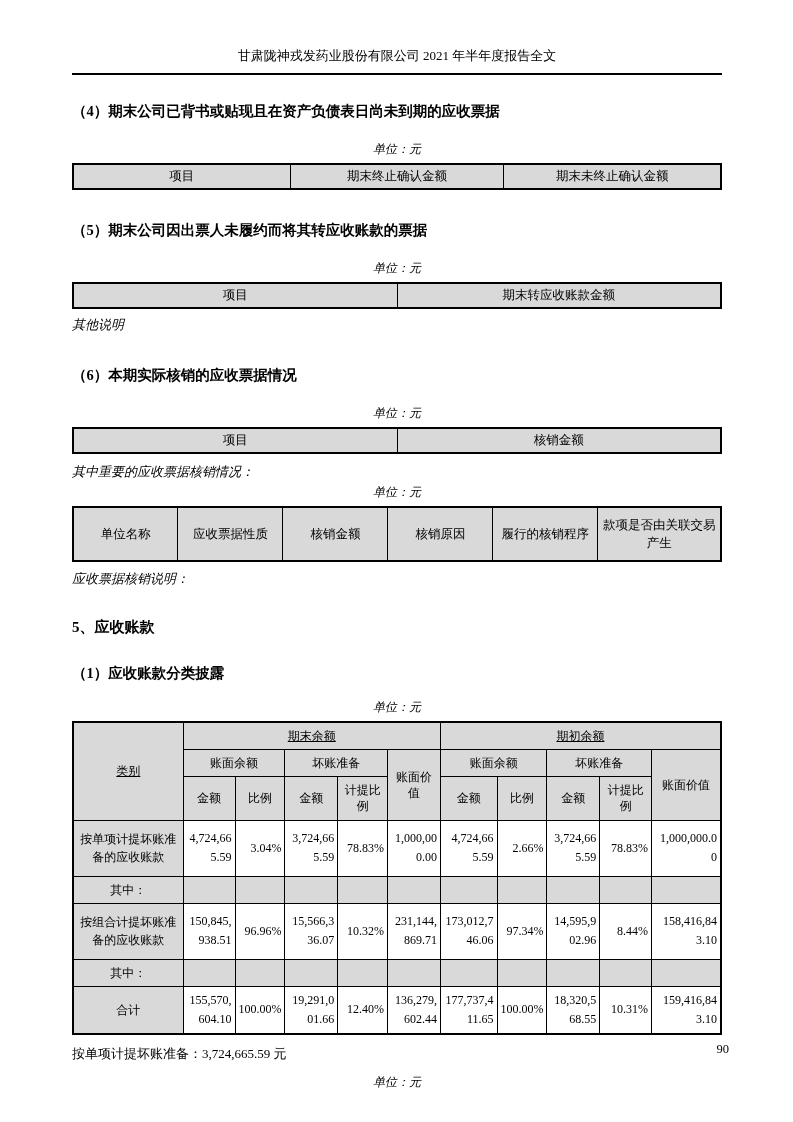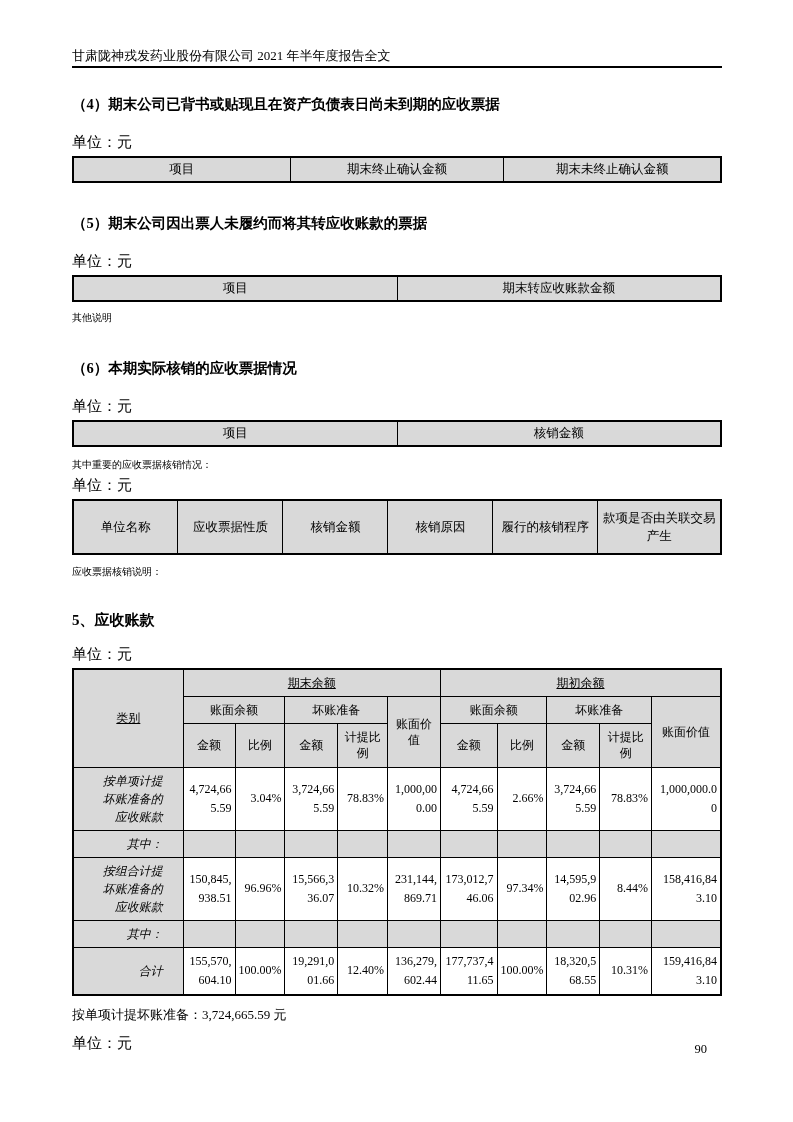--- a/index.html
+++ b/index.html
@@ -12,8 +12,8 @@
   .content { padding:46px 71px 0 72px; }
 
   .hdr-title {
-    font-size:13px; line-height:20px; text-align:left;
-    border-bottom:2px solid #000;
+    font-size:13px; line-height:20px; text-align:center;
+    padding-bottom:7px; border-bottom:2px solid #000;
   }
 
   .sec-h { font-size:14.5px; font-weight:bold; line-height:20px; margin-top:26px; }

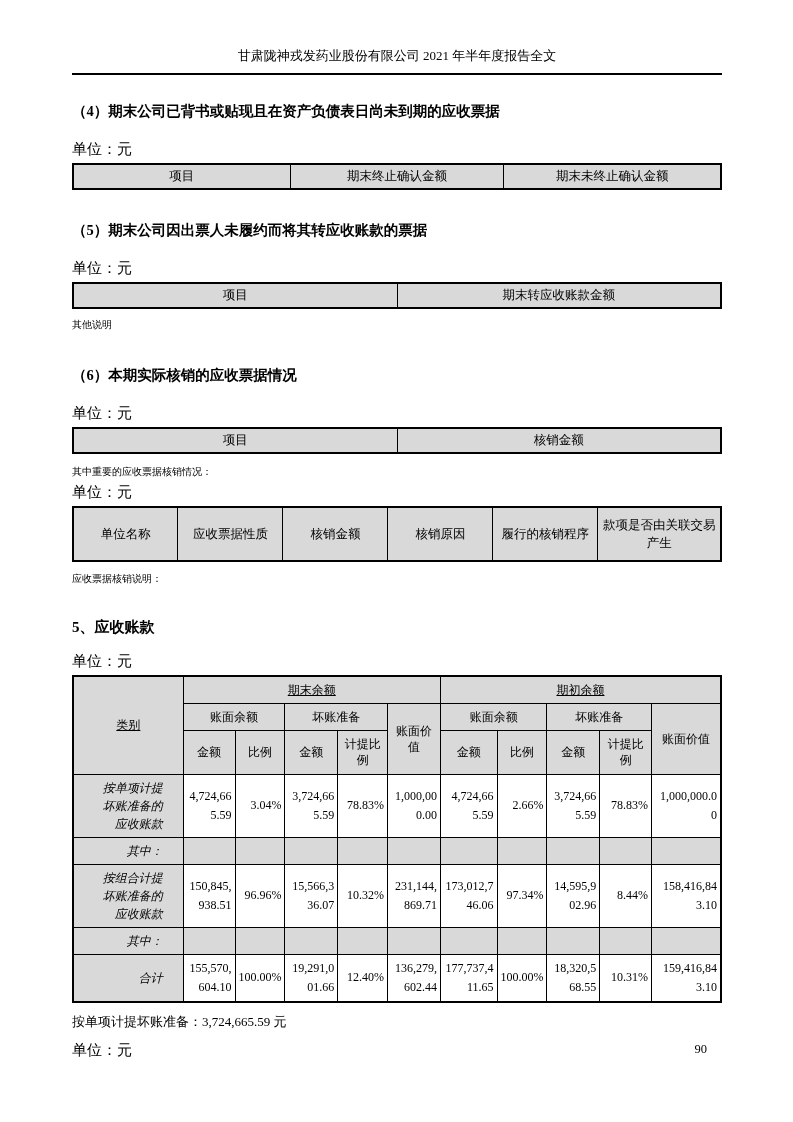--- a/index.html
+++ b/index.html
@@ -18,7 +18,7 @@
 
   .sec-h { font-size:14.5px; font-weight:bold; line-height:20px; margin-top:26px; }
   .sec-h2 { font-size:15px; font-weight:bold; line-height:20px; margin-top:30px; }
-  .unit { font-size:15px; line-height:17px; text-align:left; margin-top:20px; margin-bottom:5px; }
+  .unit { font-size:12px; line-height:17px; text-align:center; margin-top:20px; margin-bottom:5px;font-style:italic; }
   .note { font-size:10px; line-height:17px; margin-top:9px; }
 
   table { width:100%; border-collapse:collapse; table-layout:fixed; border:2px solid #000; }

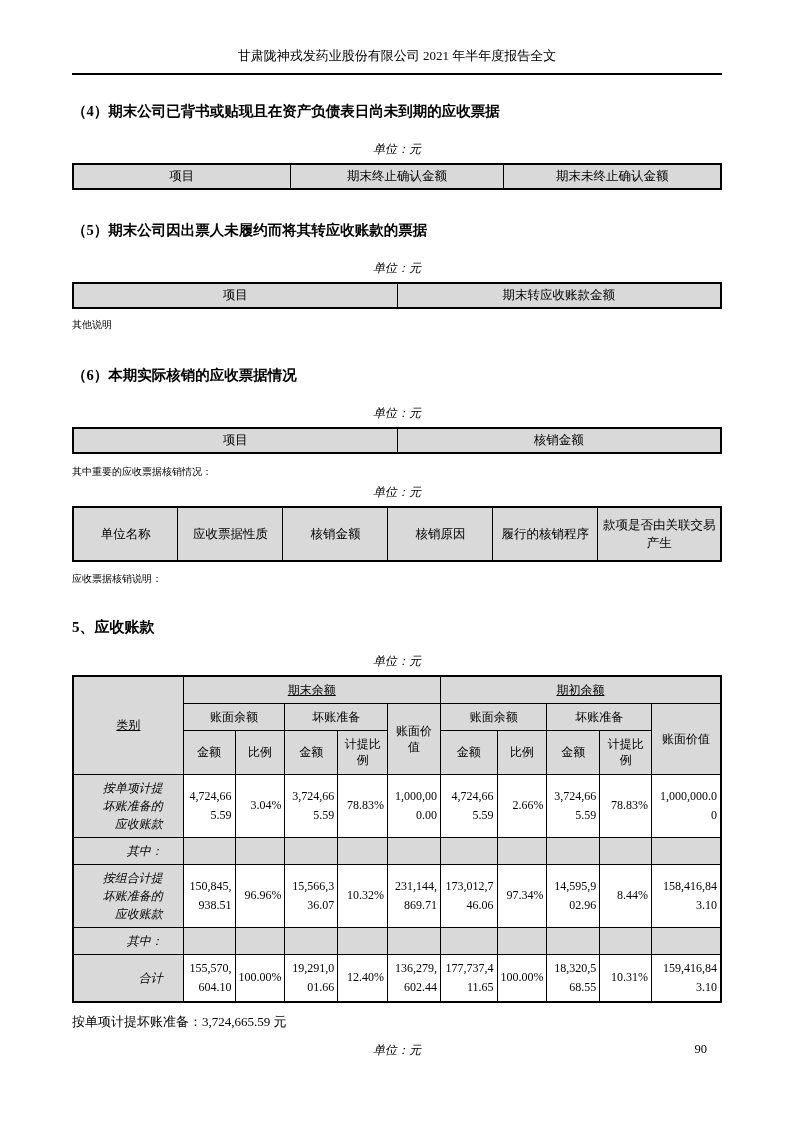--- a/index.html
+++ b/index.html
@@ -19,7 +19,7 @@
   .sec-h { font-size:14.5px; font-weight:bold; line-height:20px; margin-top:26px; }
   .sec-h2 { font-size:15px; font-weight:bold; line-height:20px; margin-top:30px; }
   .unit { font-size:12px; line-height:17px; text-align:center; margin-top:20px; margin-bottom:5px;font-style:italic; }
-  .note { font-size:10px; line-height:17px; margin-top:9px; }
+  .note { font-size:13px; line-height:17px; margin-top:9px;font-style:italic; }
 
   table { width:100%; border-collapse:collapse; table-layout:fixed; border:2px solid #000; }
   td { border:1px solid #000; font-size:12.5px; vertical-align:middle; }

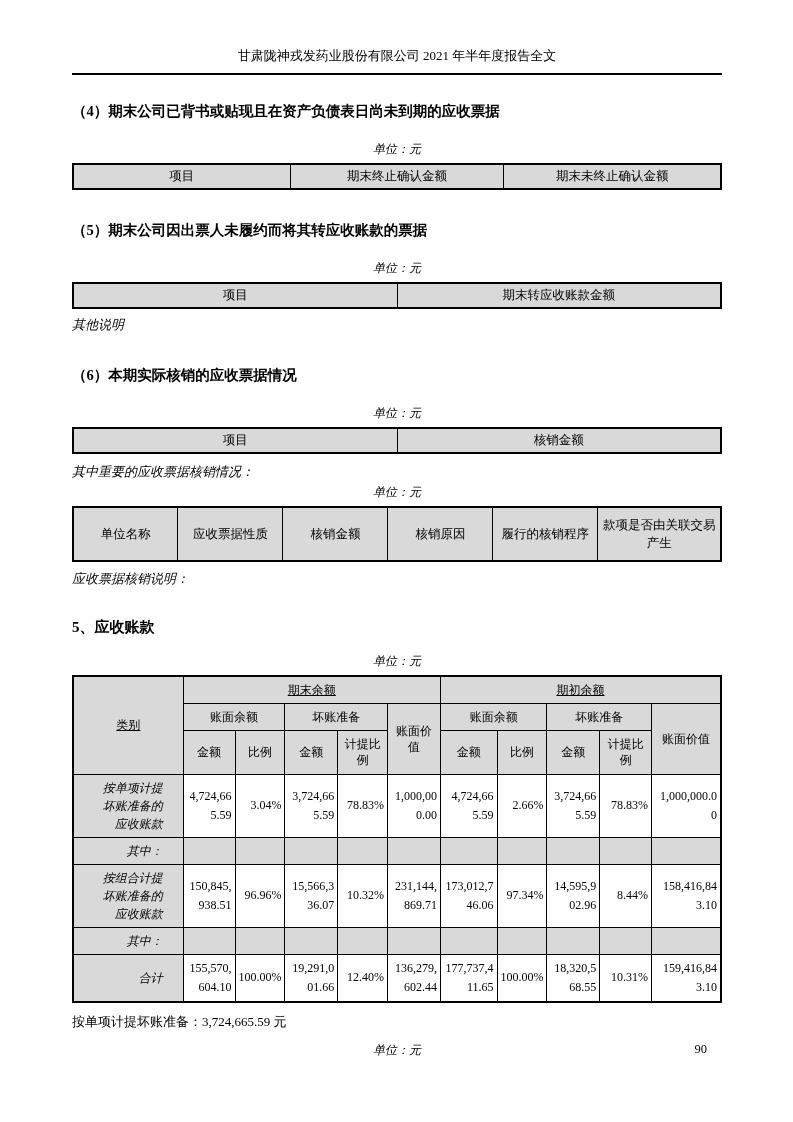--- a/index.html
+++ b/index.html
@@ -122,6 +122,7 @@
     <div class="note" style="margin-top:8px">应收票据核销说明：</div>
 
     <div class="sec-h2">5、应收账款</div>
+    <div class="sec-h">（1）应收账款分类披露</div>
     <div class="unit" style="margin-top:16px">单位：元</div>
 
     <table class="ar">

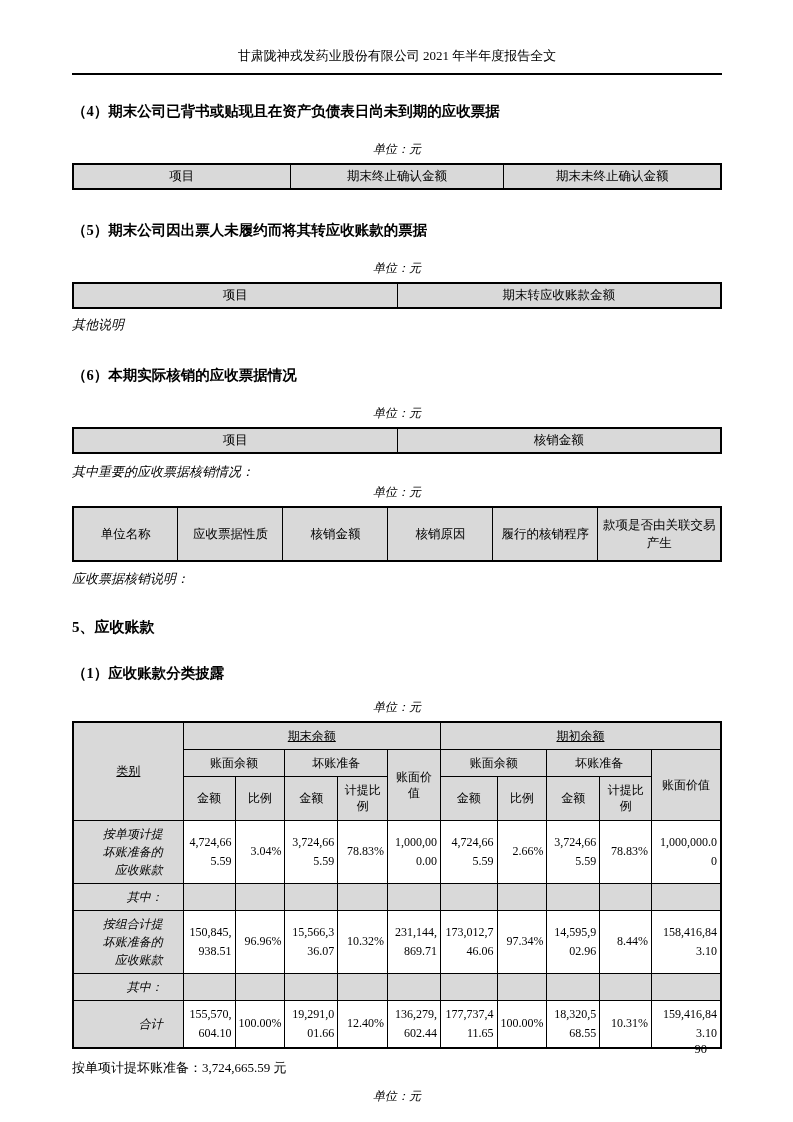--- a/index.html
+++ b/index.html
@@ -33,7 +33,7 @@
   .ar thead tr.h1 td { height:27px;text-decoration:underline; }
   .ar thead tr.h2 td { height:27px; }
   .ar thead tr.h3 td { height:44px; }
-  .ar .cat { background:#d9d9d9; text-align:right; padding:4px 20px; line-height:18px;font-style:italic; }
+  .ar .cat { background:#d9d9d9; text-align:center; padding:4px 4px; line-height:18px; }
   .ar .num { text-align:right; word-break:break-all; line-height:19px; padding-right:3px; }
   .ar tr.r-big td { height:56px; }
   .ar tr.r-sub td { height:26px; background:#d9d9d9; }

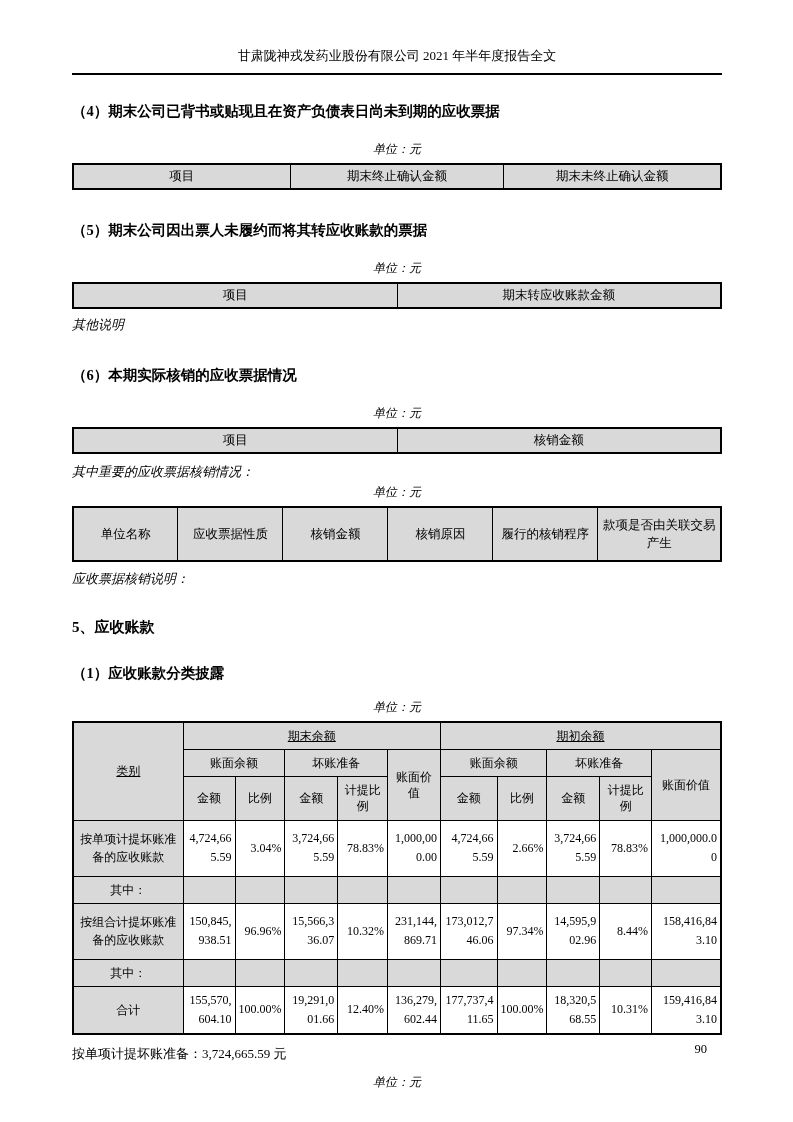--- a/index.html
+++ b/index.html
@@ -40,7 +40,7 @@
   .ar tr.r-total td { height:48px; }
 
   .footnote { font-size:13px; line-height:17px; margin-top:10px; }
-  .page-num { position:absolute; right:86px; top:1042px; font-size:12.5px; }
+  .page-num { position:absolute; right:64px; top:1042px; font-size:12.5px; }
 </style>
 </head>
 <body>

